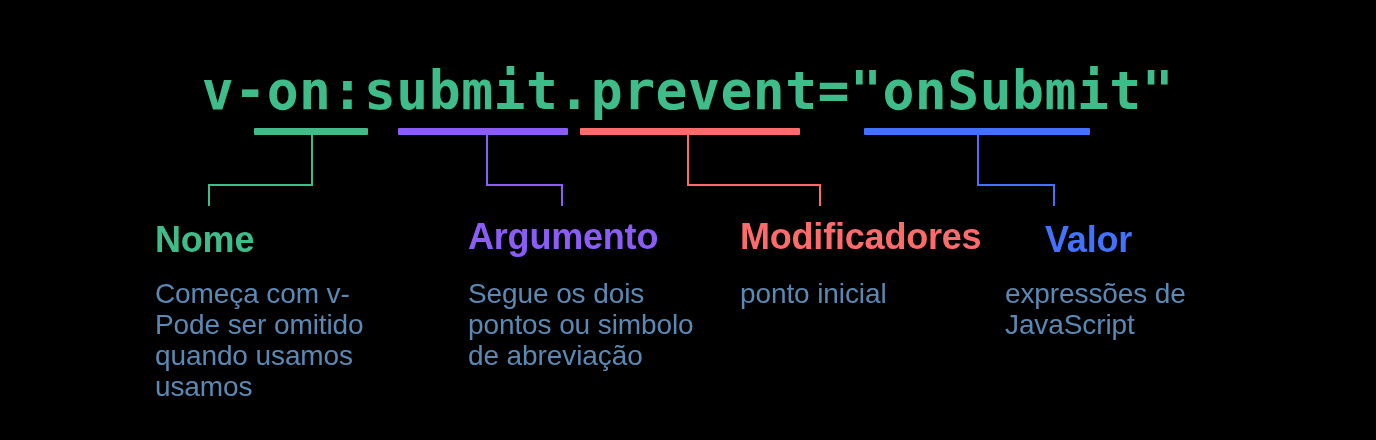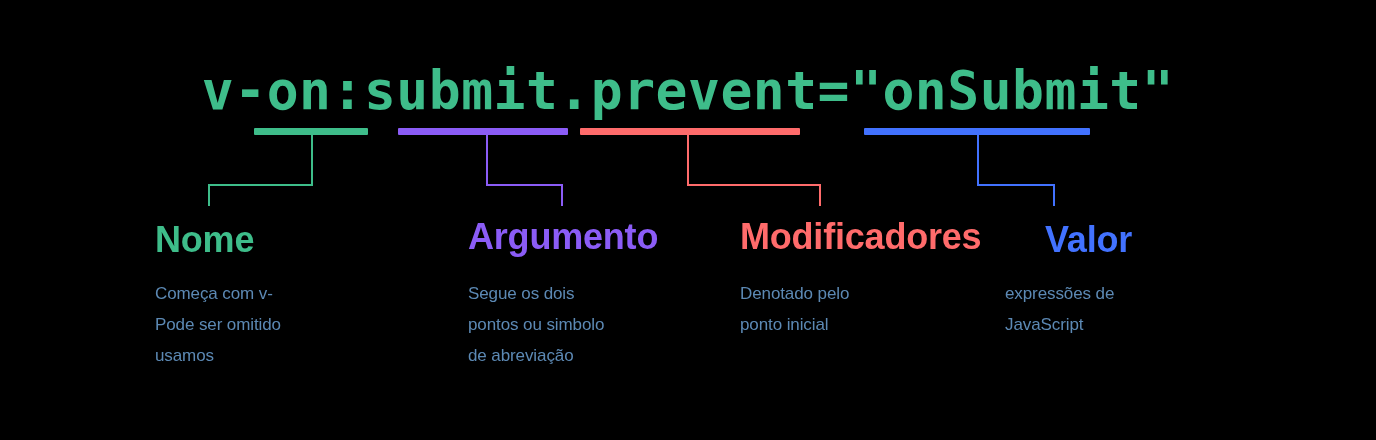--- a/index.html
+++ b/index.html
@@ -66,7 +66,7 @@
   .col-desc {
     position: absolute;
     font-family: "Liberation Sans", sans-serif;
-    font-size: 17px;
+    font-size: 28px;
     line-height: 31px;
     font-weight: 400;
     color: #5C89B4;

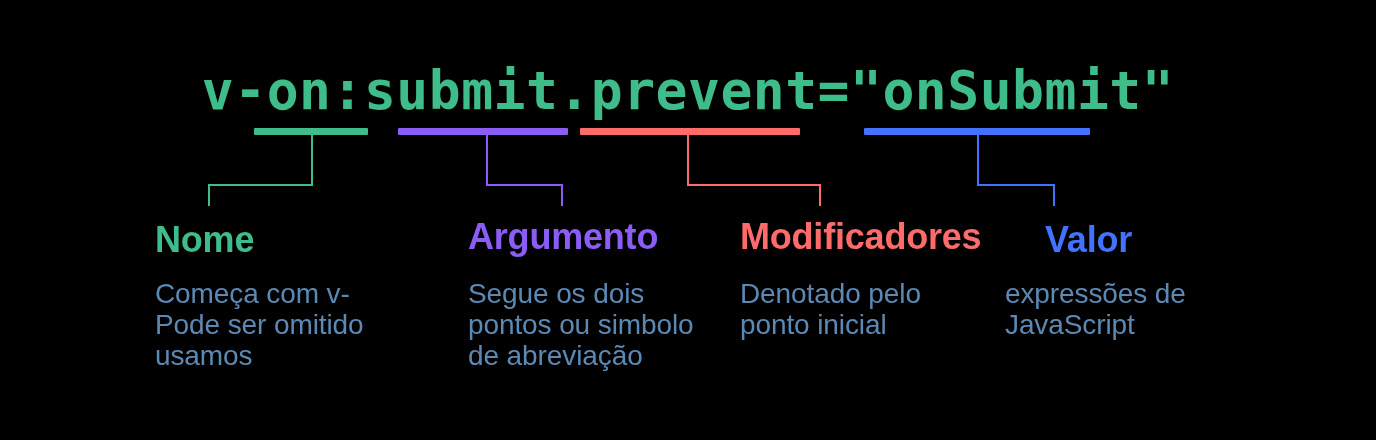--- a/index.html
+++ b/index.html
@@ -107,7 +107,6 @@
       <div class="conn-seg conn-v" style="left: 819px; top: 184px; height: 22px; background: rgb(255, 107, 107);"></div>
       <div class="col-title" style="left: 740px; top: 219px; color: rgb(255, 107, 107);">Modificadores</div>
       <div class="col-desc" style="left: 740px; top: 278px; width: 250px; color: rgb(92, 137, 180);">
-        <div>Denotado pelo</div>
         <div>ponto inicial</div>
       </div>
       <div class="bar" style="left: 864px; top: 128px; width: 226px; background: rgb(66, 114, 255);"></div>

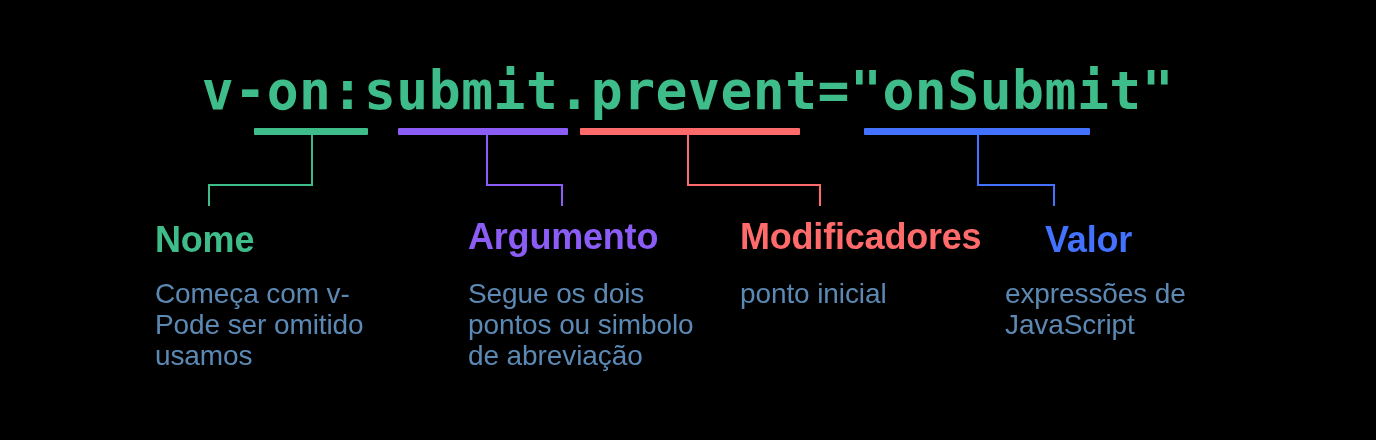--- a/index.html
+++ b/index.html
@@ -89,6 +89,7 @@
       <div class="col-desc" style="left: 155px; top: 278px; width: 240px; color: rgb(92, 137, 180);">
         <div>Começa com v-</div>
         <div>Pode ser omitido</div>
+        <div>quando usamos</div>
         <div>usamos</div>
       </div>
       <div class="bar" style="left: 398px; top: 128px; width: 170px; background: rgb(139, 92, 246);"></div>

